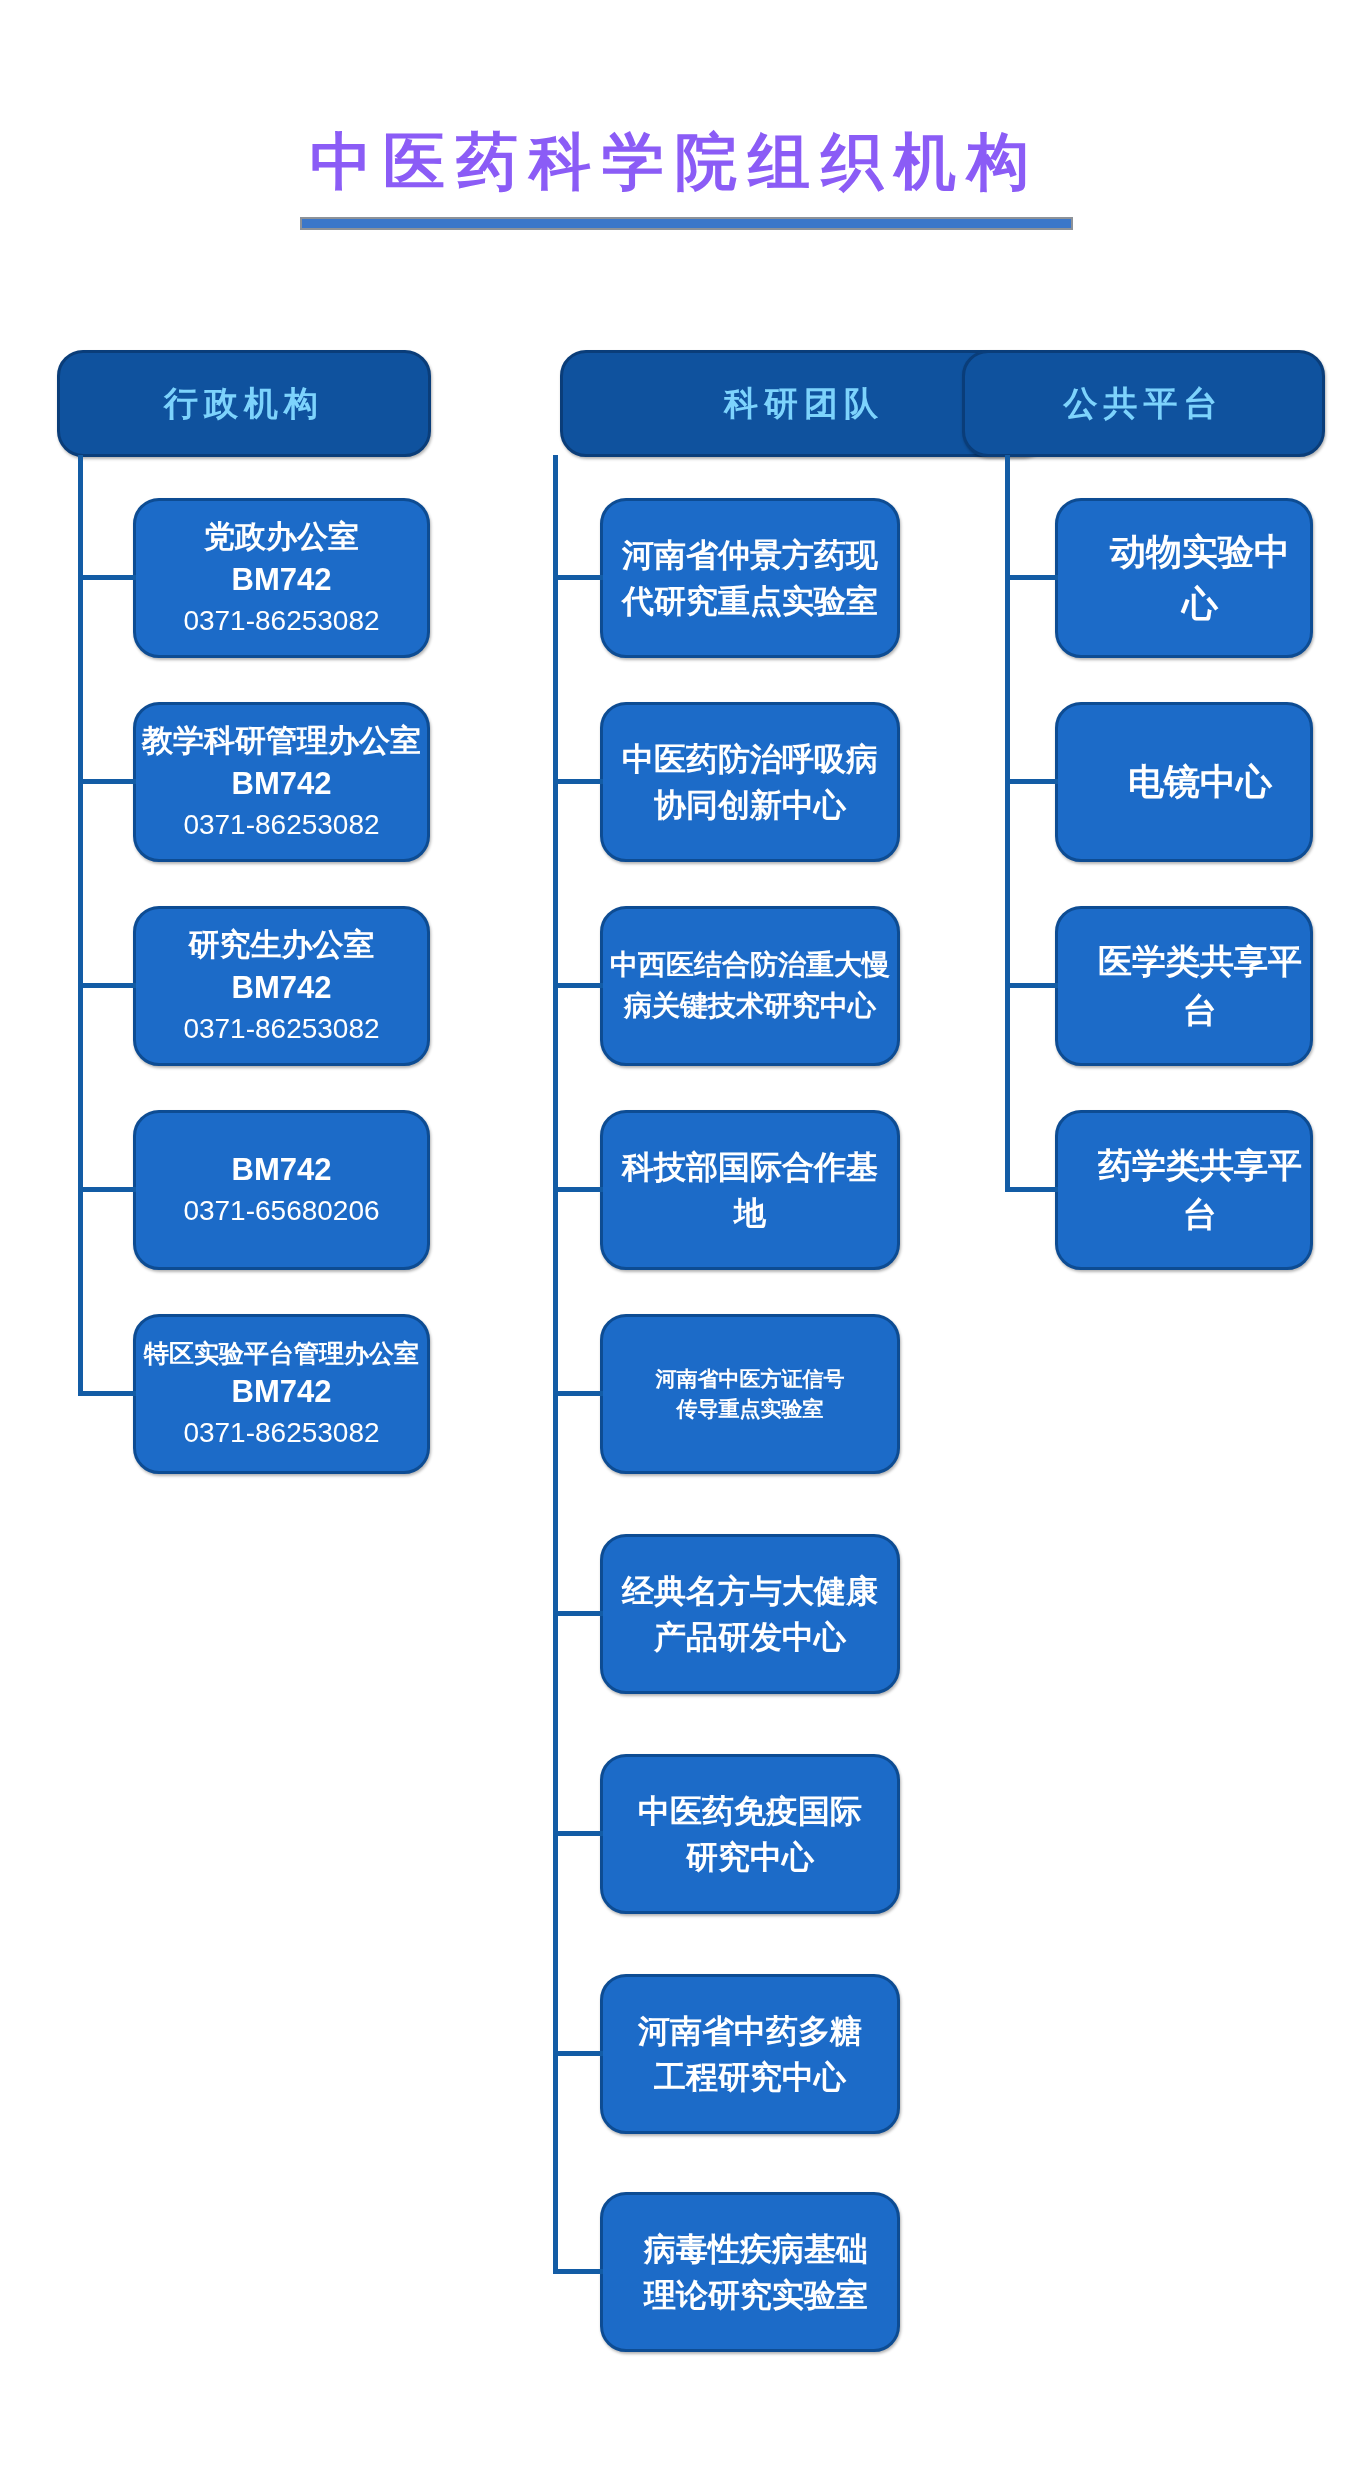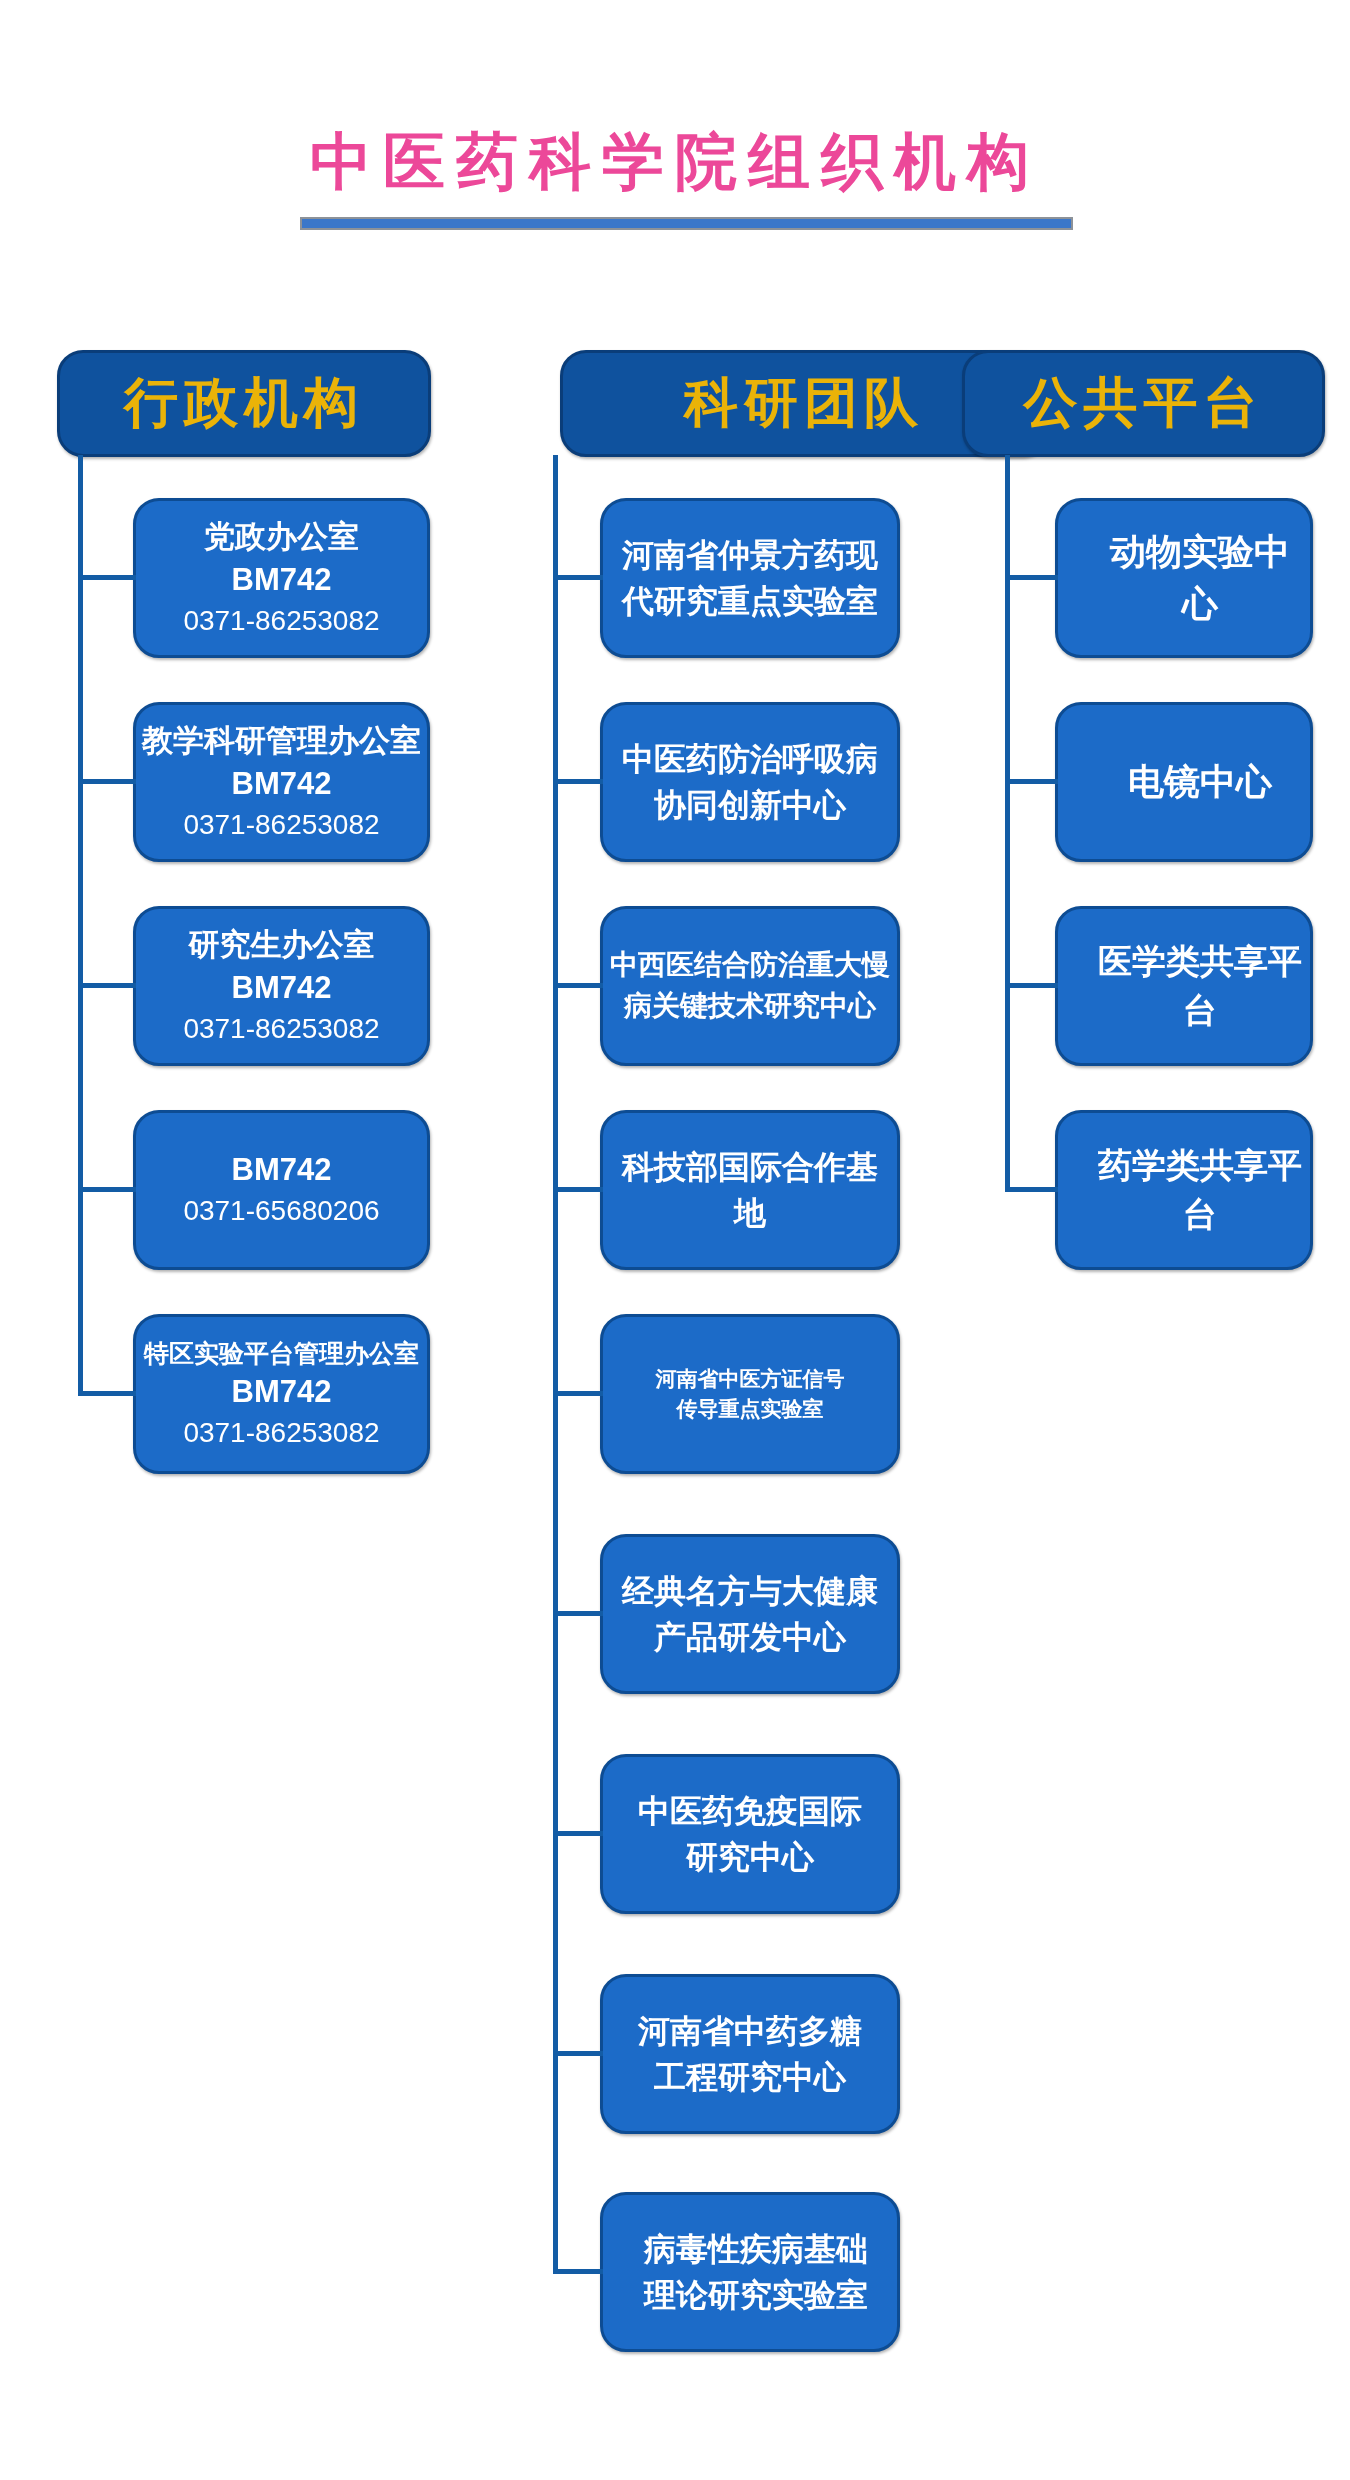--- a/index.html
+++ b/index.html
@@ -8,7 +8,7 @@
 
   .page-title{
     position:absolute;top:120px;left:0;width:100%;
-    text-align:center;font-size:62px;font-weight:bold;color:#ec4899;
+    text-align:center;font-size:62px;font-weight:bold;color:#8b5cf6;
     letter-spacing:11px;white-space:nowrap;
   }
   .title-rule{

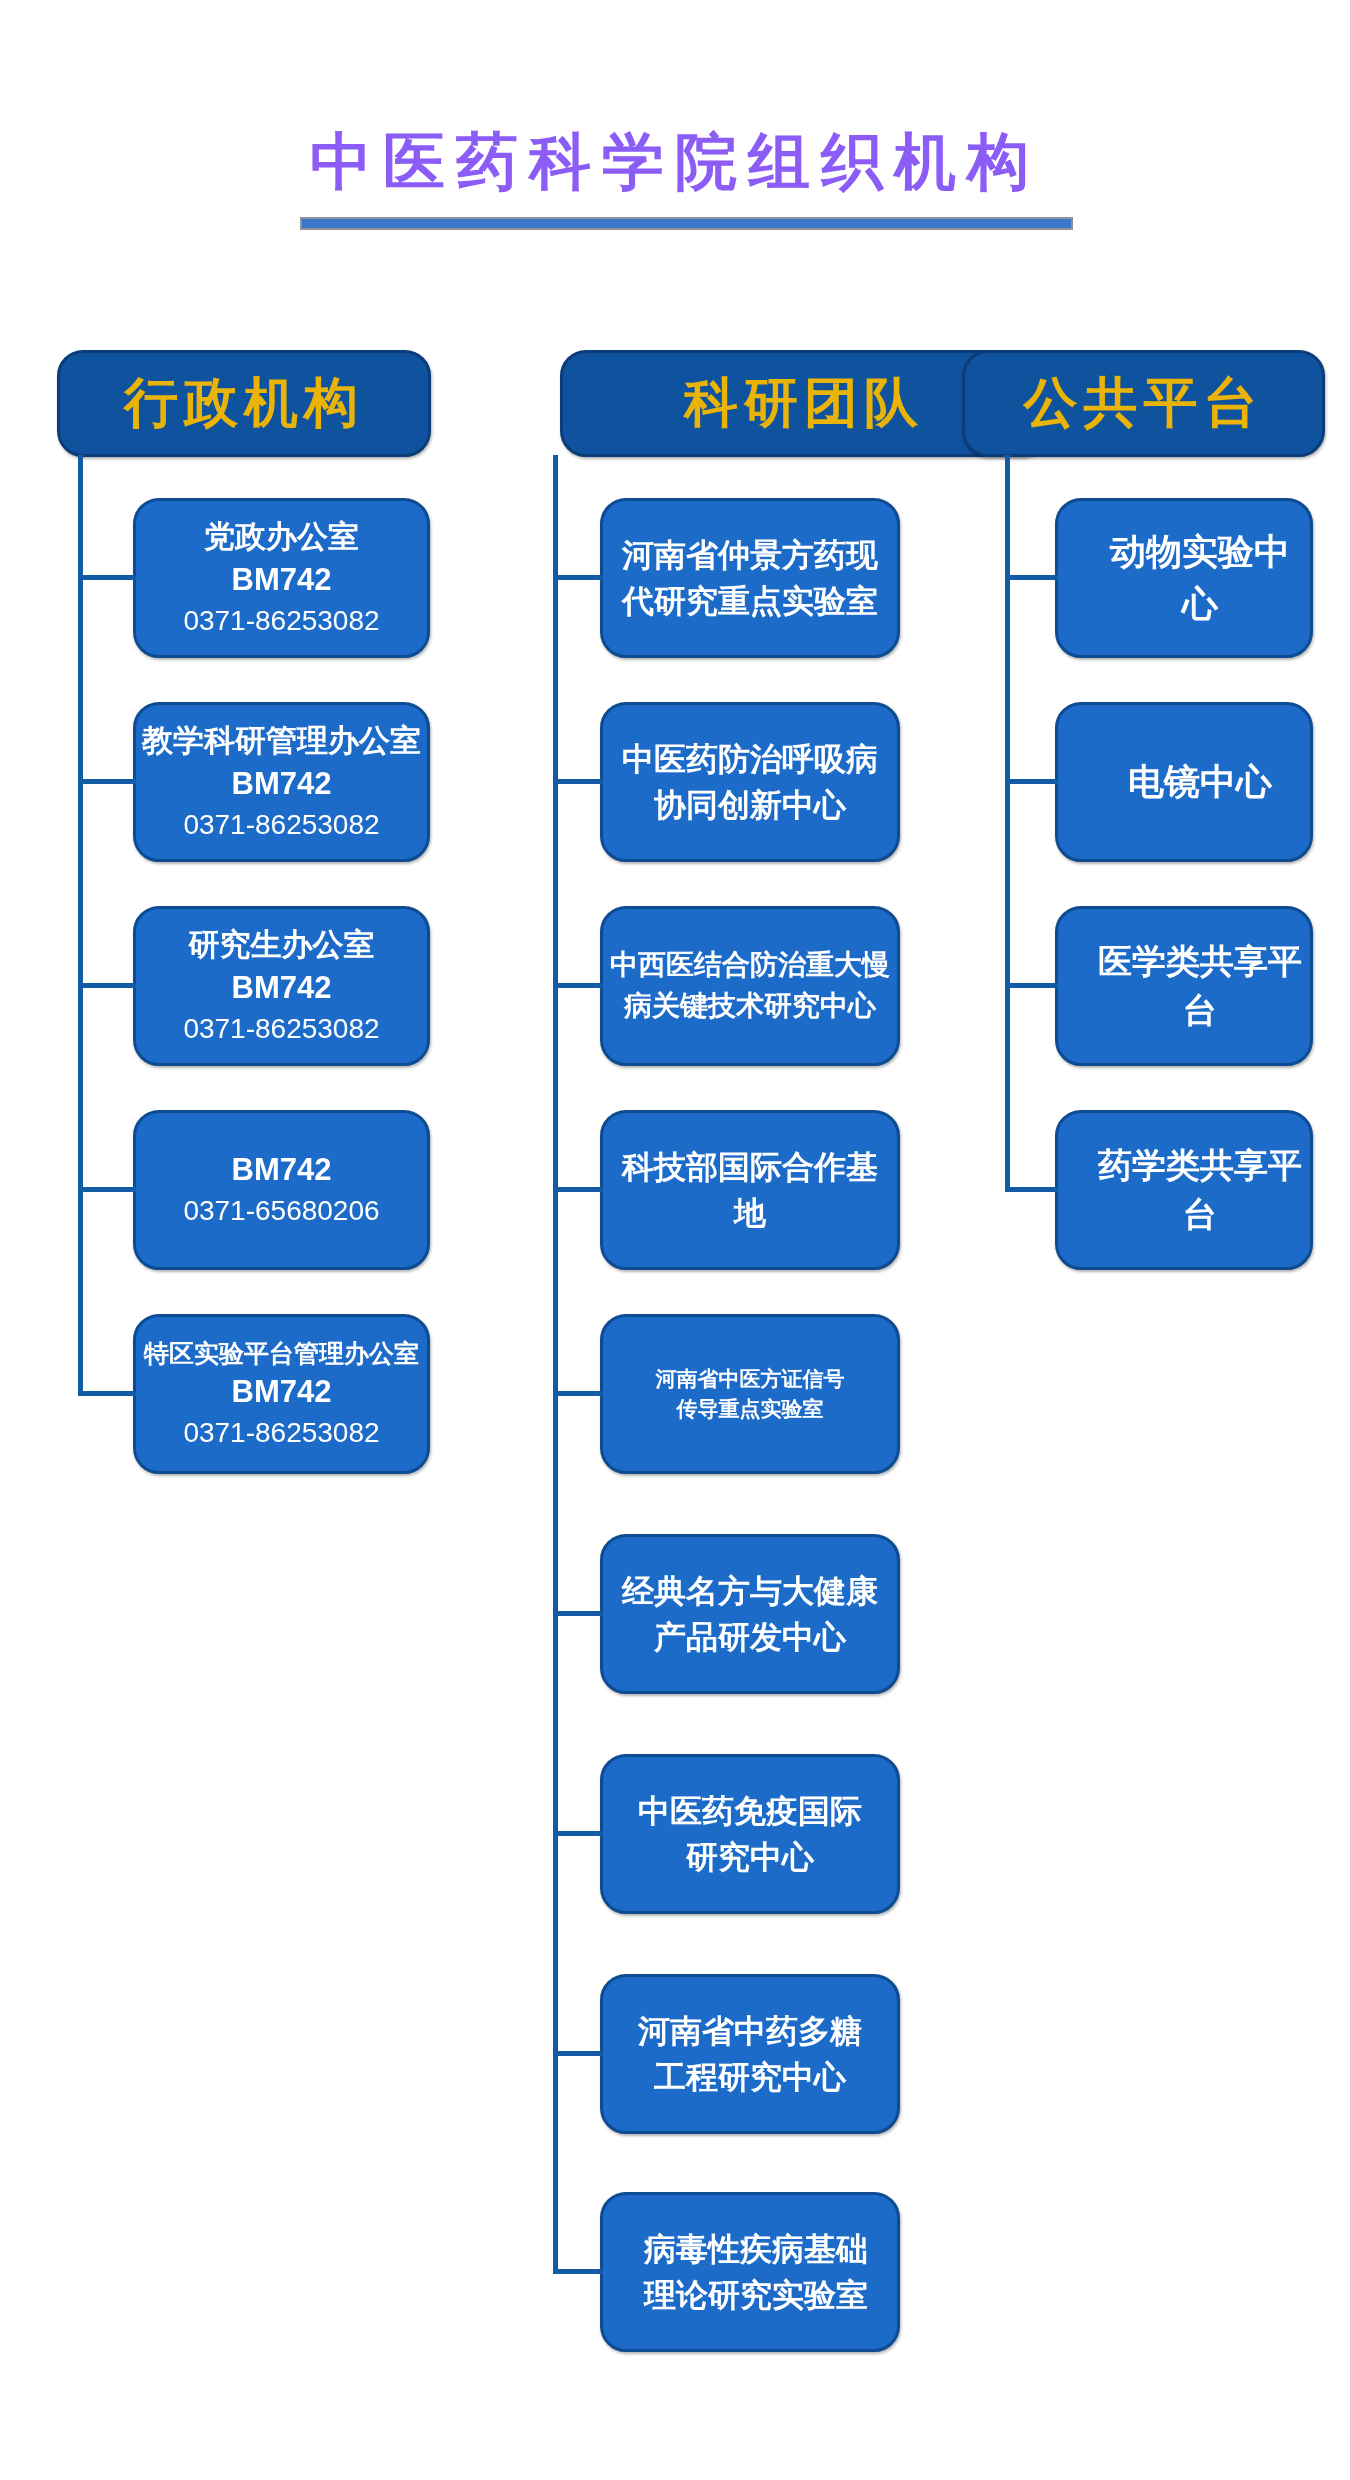--- a/index.html
+++ b/index.html
@@ -19,8 +19,8 @@
   .header-box{
     position:absolute;top:350px;height:107px;box-sizing:border-box;
     background:#0F529E;border:3px solid #0A3D79;border-radius:26px;
-    color:#eab308;display:flex;align-items:center;justify-content:center;
-    font-weight:bold;font-size:54px;letter-spacing:6px;
+    color:#7dd3fc;display:flex;align-items:center;justify-content:center;
+    font-weight:bold;font-size:34px;letter-spacing:6px;
     box-shadow:1px 2px 3px rgba(0,0,0,0.30);white-space:nowrap;
   }
   .hdr1{left:57px;width:374px;}

